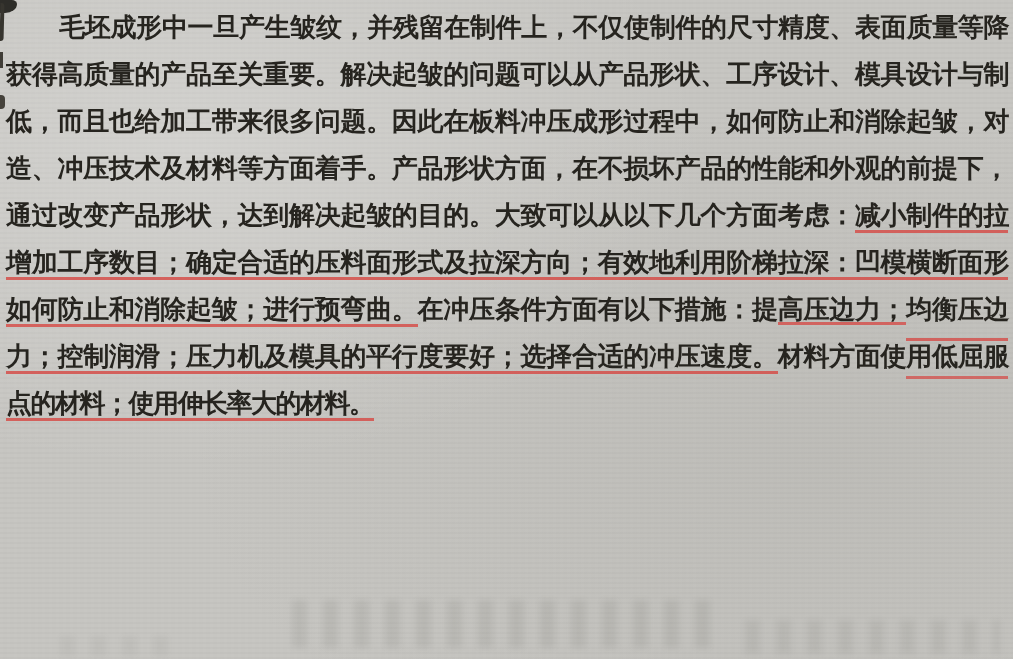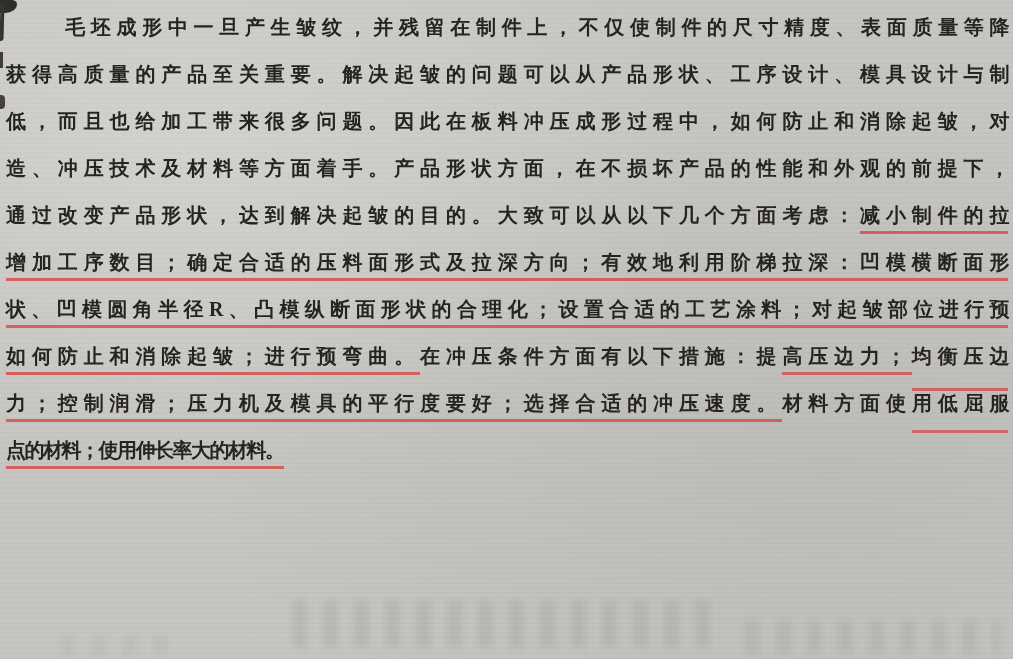--- a/index.html
+++ b/index.html
@@ -21,7 +21,7 @@
     font-weight:600;
   }
   .line {
-    font-size:20px;
+    font-size:26px;
     letter-spacing:-1.5px;
     line-height:47px;
     height:47px;

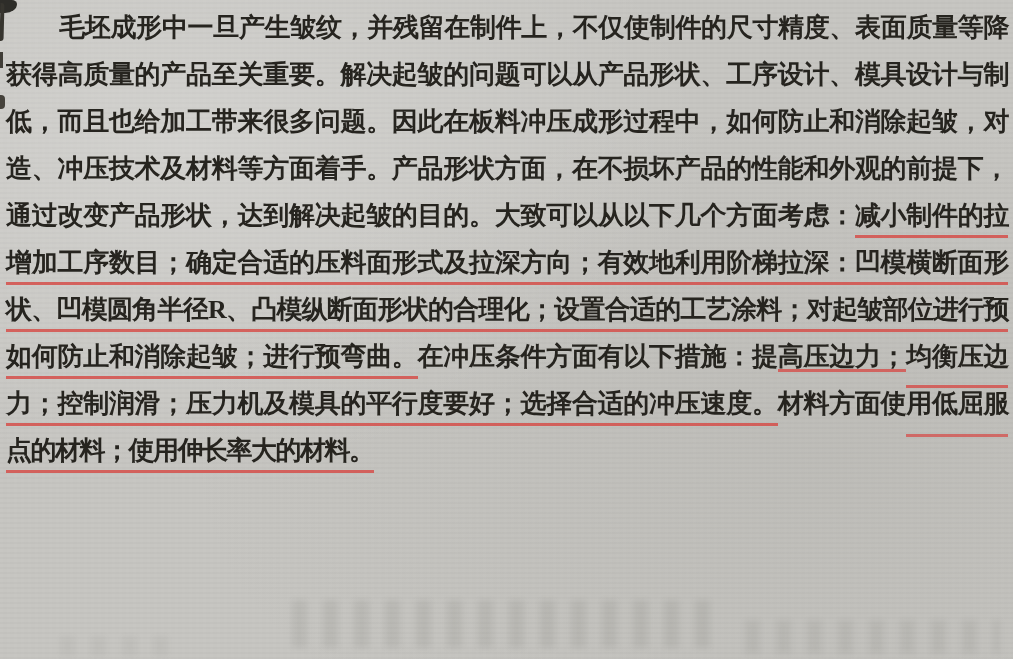--- a/index.html
+++ b/index.html
@@ -33,7 +33,7 @@
     text-align-last:left;
   }
   .indent { display:inline-block; width:52px; }
-  .mk-under { border-bottom:3px solid rgba(214,74,70,0.82); padding-bottom:5px; }
+  .mk-under { border-bottom:3px solid rgba(214,74,70,0.82); }
   .mk-over  { border-top:3px solid rgba(214,74,70,0.78); padding-top:17px; }
   .mk-both  { border-bottom:3px solid rgba(214,74,70,0.72);
               border-top:3px solid rgba(214,74,70,0.78);

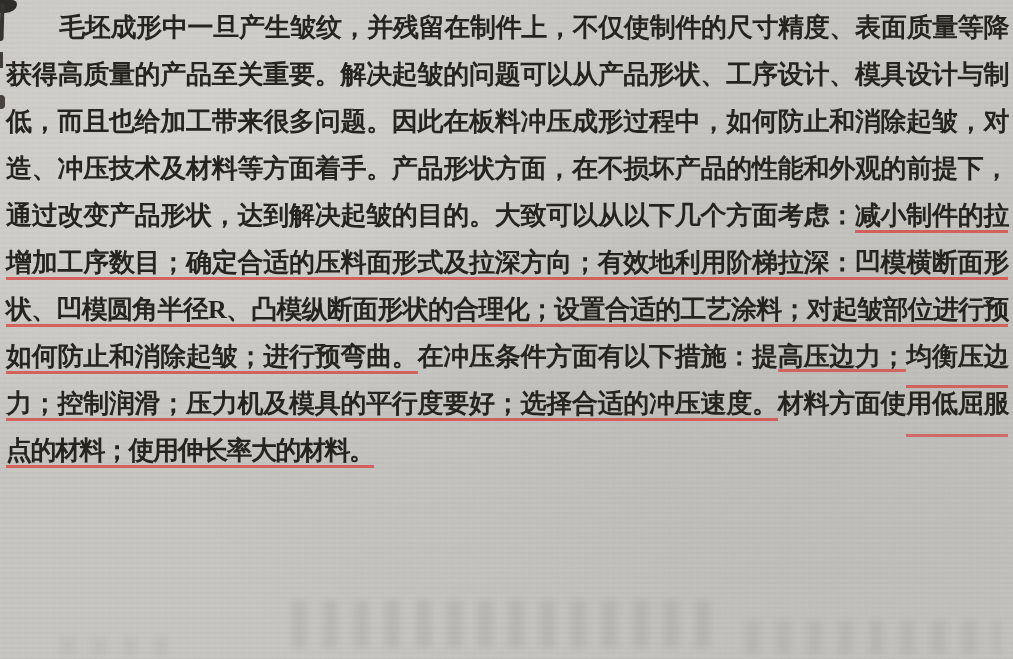--- a/index.html
+++ b/index.html
@@ -69,7 +69,6 @@
       <div class="line"><span>造、冲压技术及材料等方面着手。产品形状方面，在不损坏产品的性能和外观的前提下，</span></div>
       <div class="line"><span>通过改变产品形状，达到解决起皱的目的。大致可以从以下几个方面考虑：</span><span class="mk-under">减小制件的拉</span></div>
       <div class="line"><span class="mk-under">增加工序数目；确定合适的压料面形式及拉深方向；有效地利用阶梯拉深：凹模横断面形</span></div>
-      <div class="line"><span class="mk-under">状、凹模圆角半径R、凸模纵断面形状的合理化；</span><span class="mk-under">设置合适的工艺涂料；对起皱部位进行预</span></div>
       <div class="line"><span class="mk-under">如何防止和消除起皱；进行预弯曲。</span><span>在冲压条件方面有以下措施：提高压边力；均衡压边</span></div>
       <div class="line"><span class="mk-under">力；控制润滑；压力机及模具的平行度要好；</span><span class="mk-under">选择合适的冲压速度。</span><span class="mk-over">材料方面使</span><span class="mk-both">用低屈服</span></div>
       <div class="line no-just"><span class="mk-under">点的材料；</span><span class="mk-under">使用伸长率大的材料。</span></div>

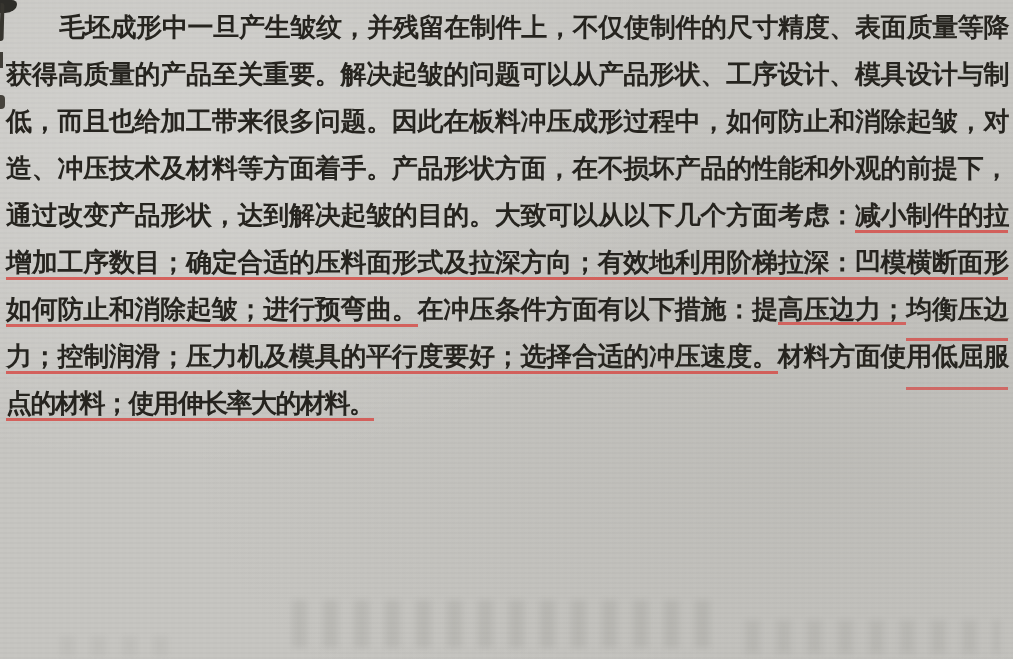--- a/index.html
+++ b/index.html
@@ -37,7 +37,7 @@
   .mk-over  { border-top:3px solid rgba(214,74,70,0.78); padding-top:17px; }
   .mk-both  { border-bottom:3px solid rgba(214,74,70,0.72);
               border-top:3px solid rgba(214,74,70,0.78);
-              padding-bottom:16px; padding-top:1px; }
+              padding-bottom:5px; padding-top:1px; }
   .edge-artifact { position:absolute; background:#2e2d29; }
   .edge1 { left:0; top:0; width:17px; height:13px; border-radius:0 30% 70% 0; }
   .edge2 { left:0; top:3px; width:4px; height:38px; border-radius:0 3px 3px 0; transform:rotate(1.5deg); background:#37352f; }

